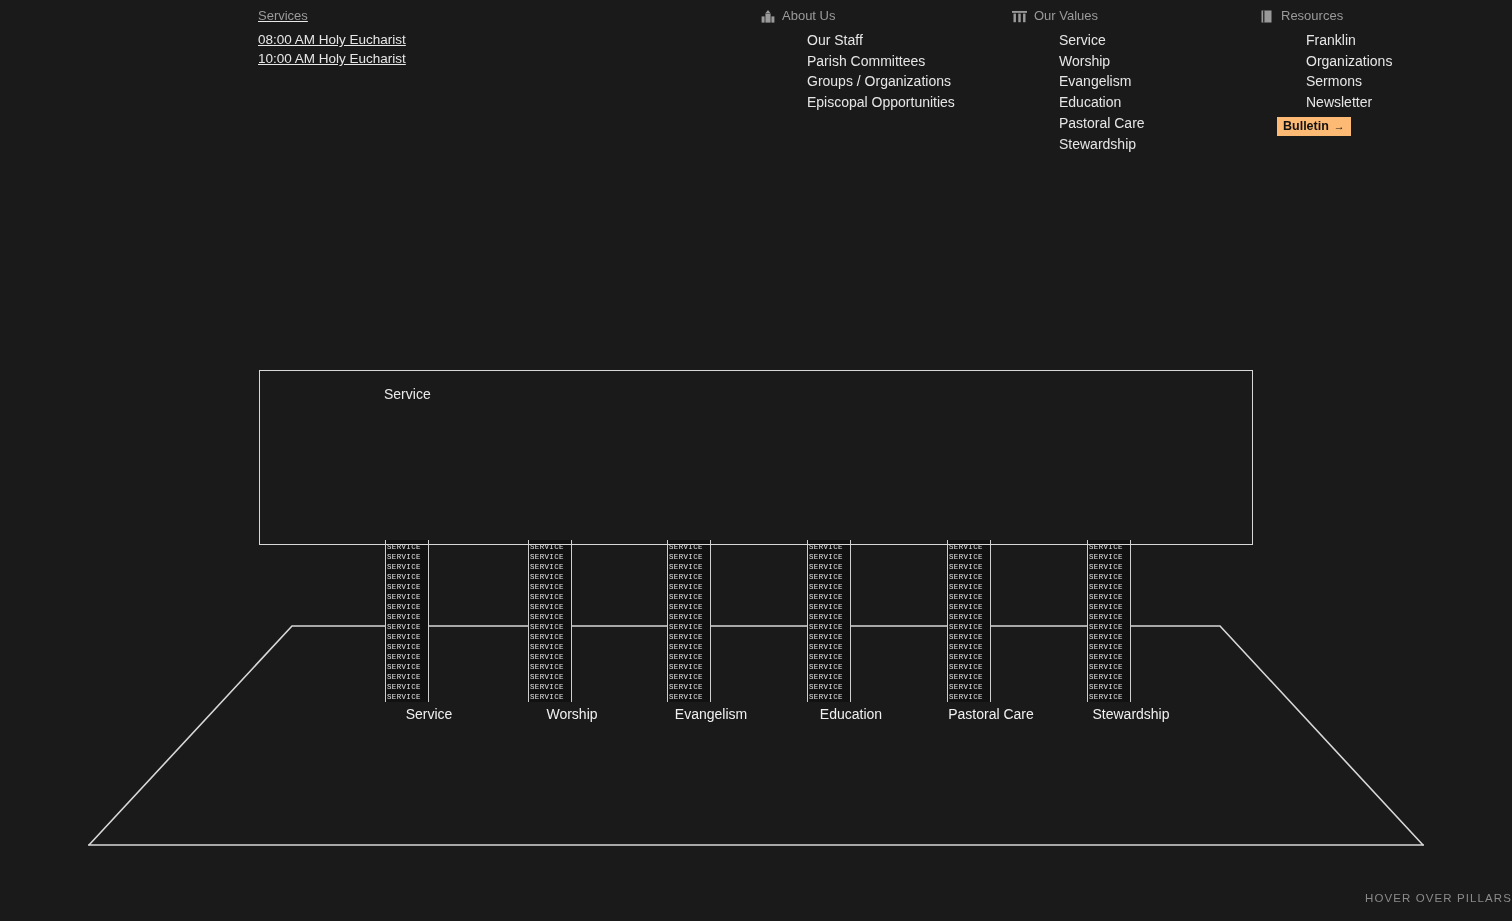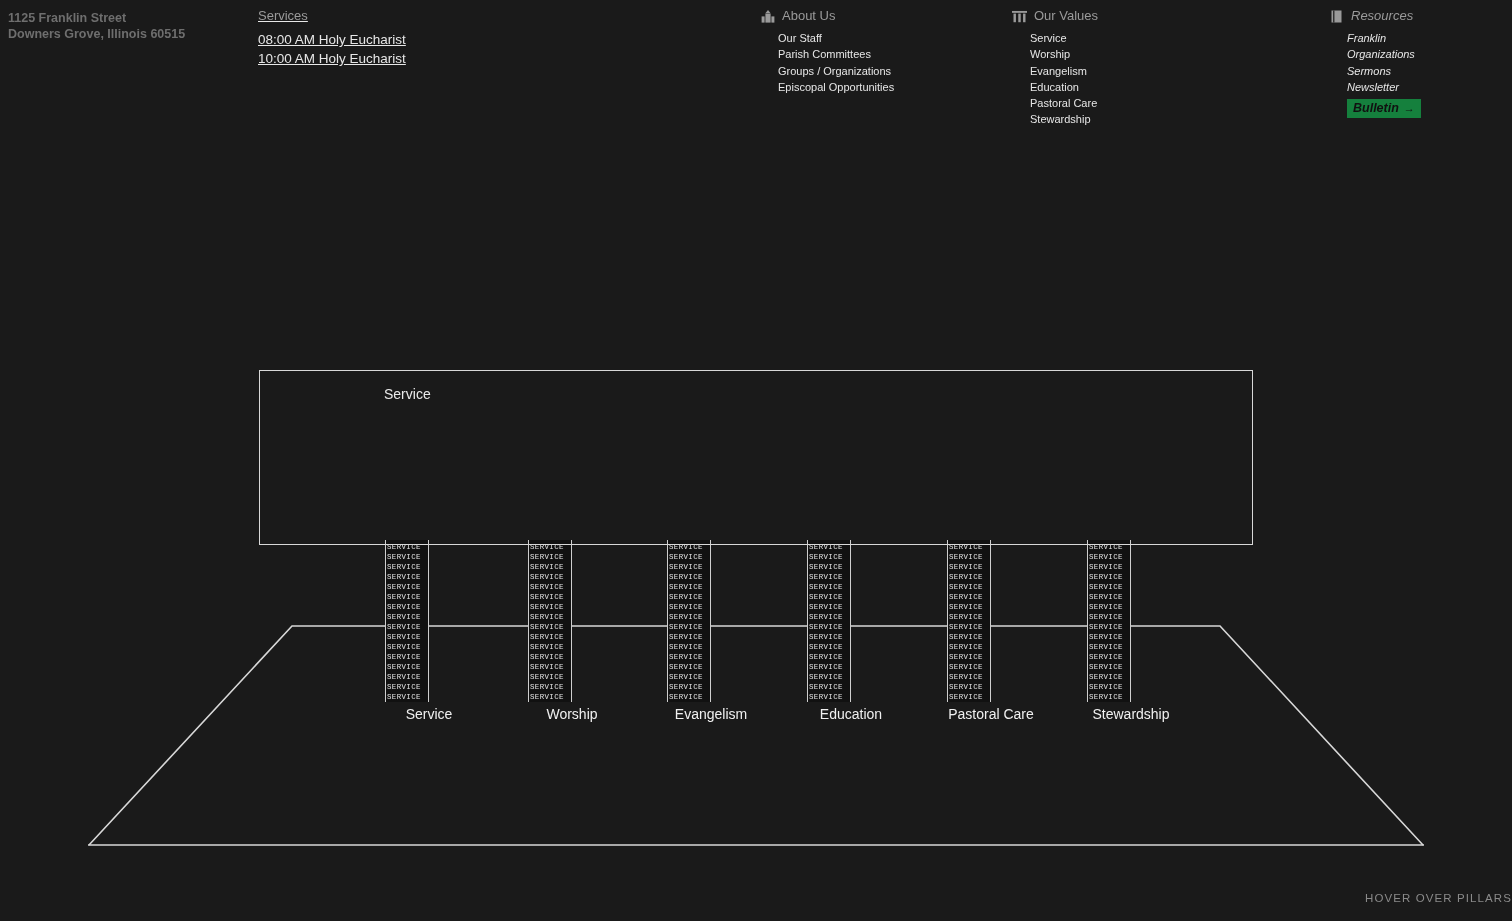--- a/index.html
+++ b/index.html
@@ -98,10 +98,6 @@
 <div id="root">
 
   <div class="brand">
-    <div class="brand-addr">
-      <span>1125 Franklin Street</span><br>
-      <span>Downers Grove, Illinois 60515</span>
-    </div>
   </div>
 
   <div class="services">

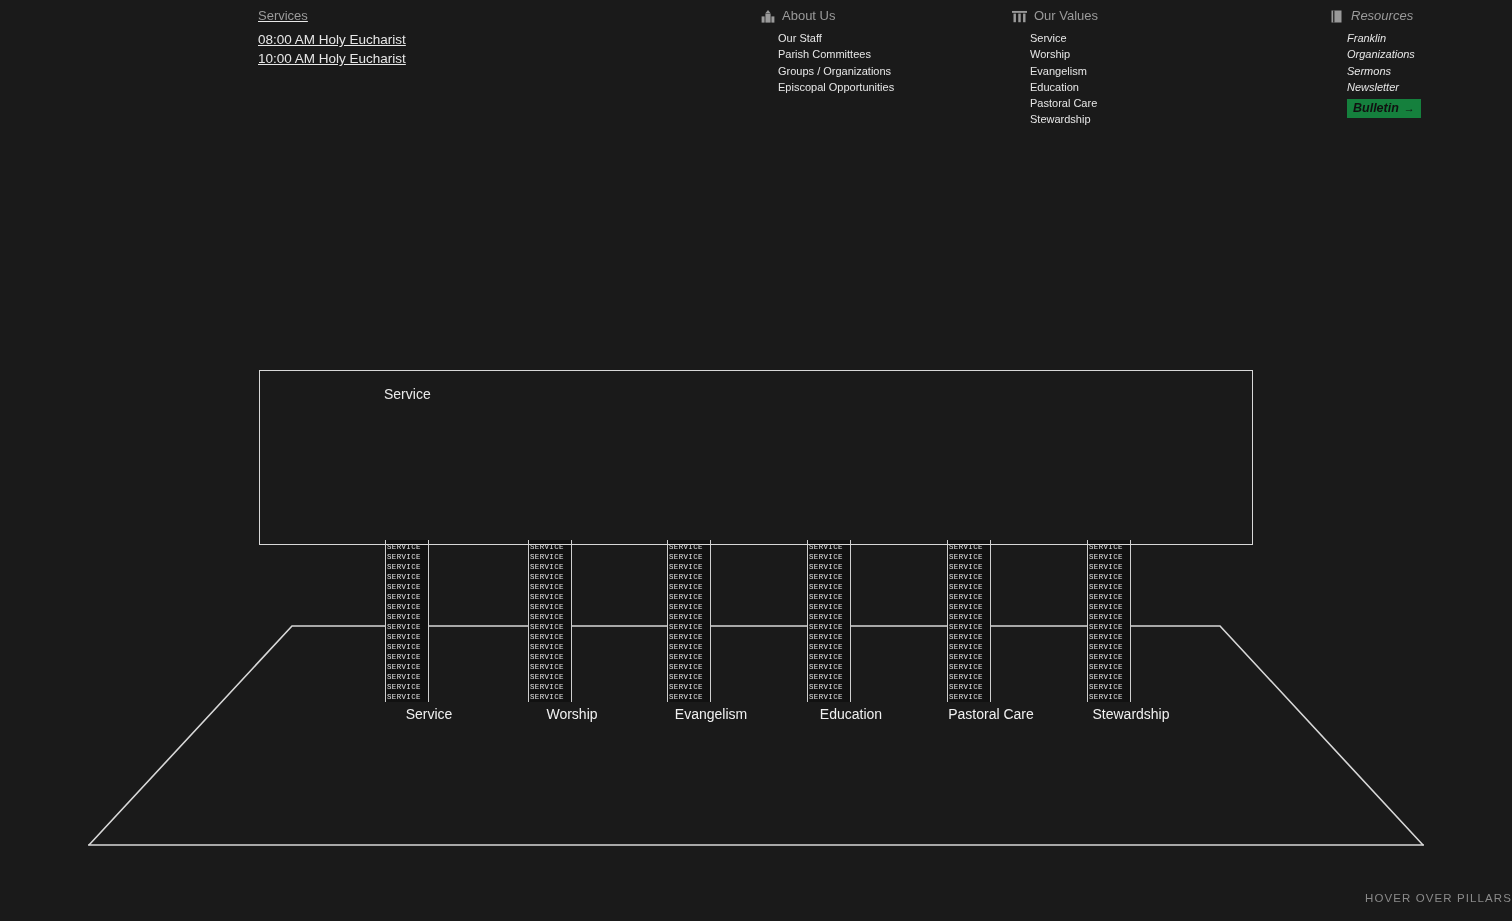--- a/index.html
+++ b/index.html
@@ -34,7 +34,7 @@
   .navcol { position: absolute; top: 7px; }
   .navcol.about { left: 760px; }
   .navcol.values { left: 1012px; }
-  .navcol.resources { left: 1329px; font-style: italic; }
+  .navcol.resources { left: 1259px; }
   .navcol-head {
     display: flex; align-items: flex-end; gap: 7px;
     font-size: 13px; color: #9a9a9a; margin-bottom: 7px; height: 16px;

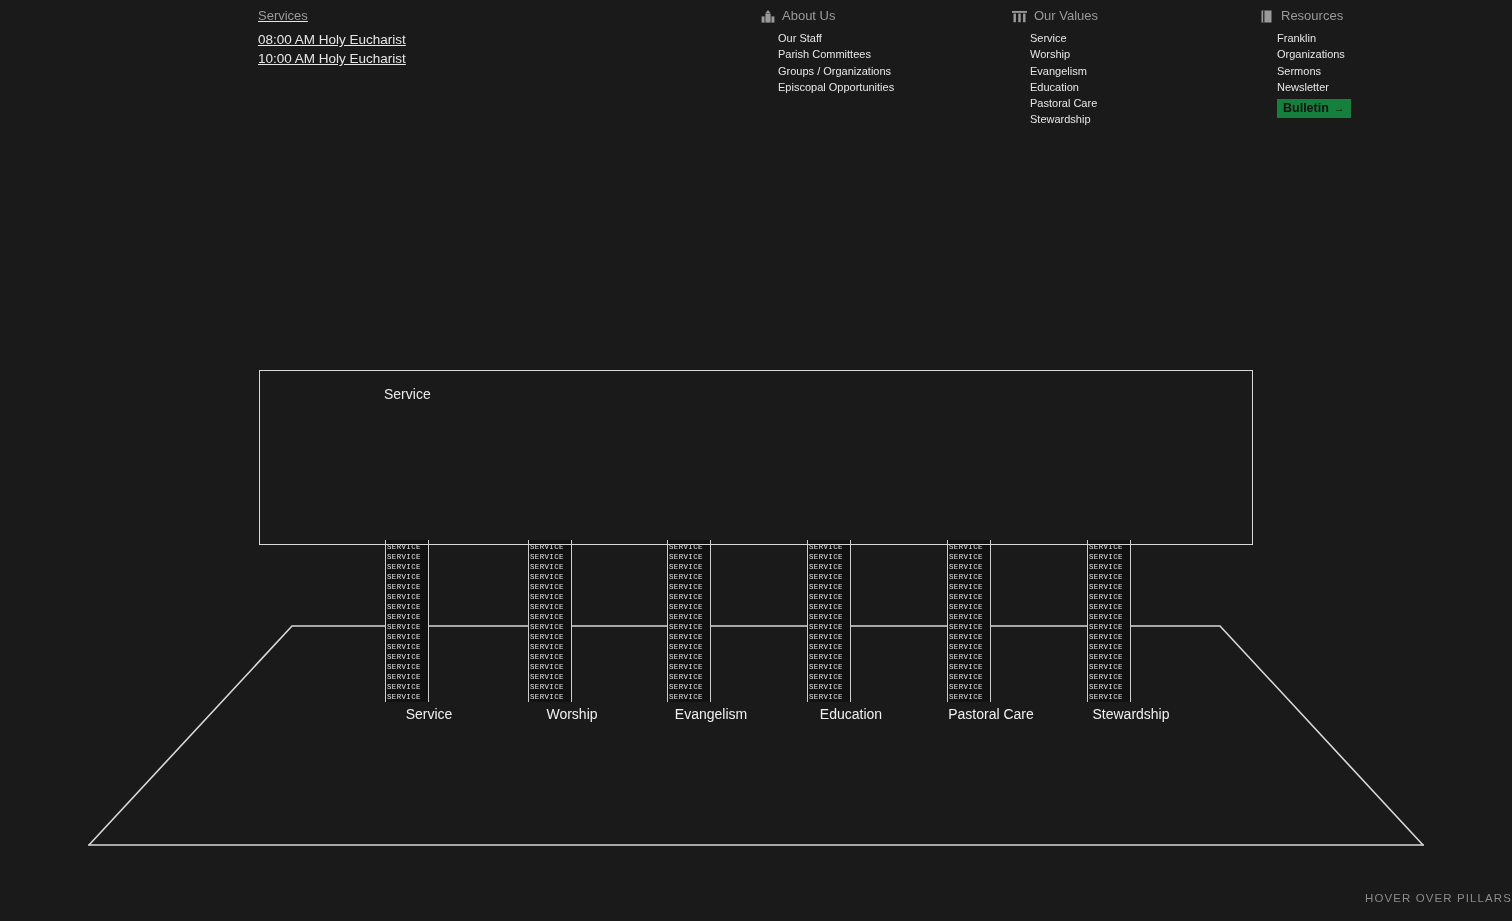--- a/index.html
+++ b/index.html
@@ -42,8 +42,8 @@
   .navcol-head .ic { display: inline-flex; width: 15px; height: 14px; align-items: center; justify-content: center; }
   .navcol-items { padding-left: 18px; }
   .navcol-item {
-    font-size: 11px; color: #e6e6e6; line-height: 1.48;
-    cursor: pointer; white-space: nowrap;
+    font-size: 14px; color: #e6e6e6; line-height: 1.48;
+    cursor: pointer; white-space: nowrap; margin-left: 29px;
   }
   .bulletin {
     display: inline-flex; align-items: center; gap: 5px;

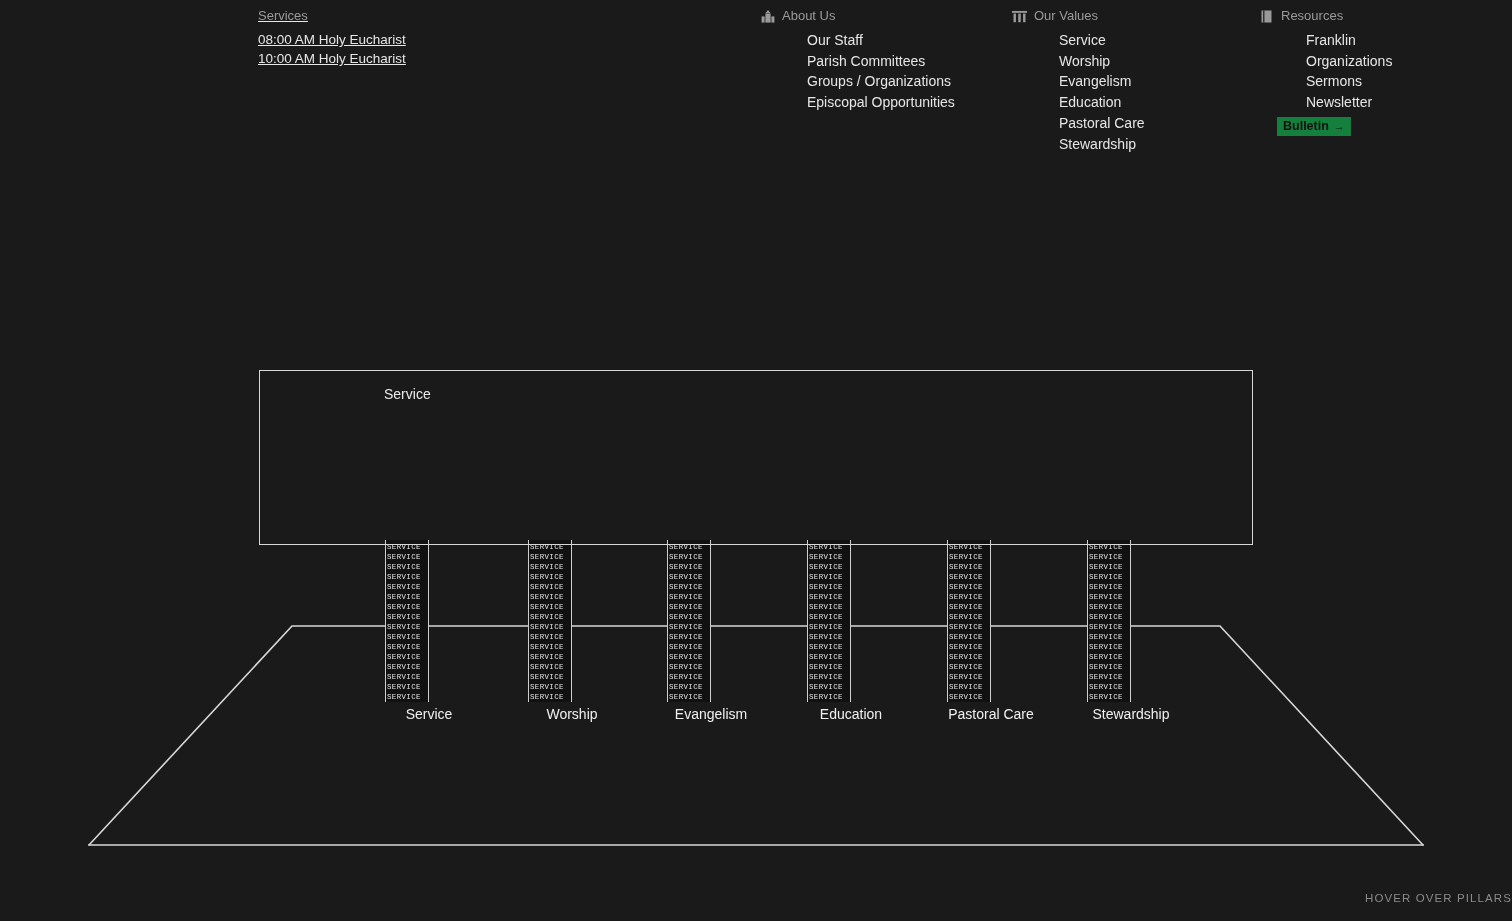--- a/index.html
+++ b/index.html
@@ -47,7 +47,7 @@
   }
   .bulletin {
     display: inline-flex; align-items: center; gap: 5px;
-    background: #15803d; color: #111; font-size: 12.5px; font-weight: bold;
+    background: #fdba74; color: #111; font-size: 12.5px; font-weight: bold;
     padding: 2px 6px 3px 6px; margin-top: 4px; cursor: pointer;
   }
   .bulletin .arrow { font-size: 11px; }

